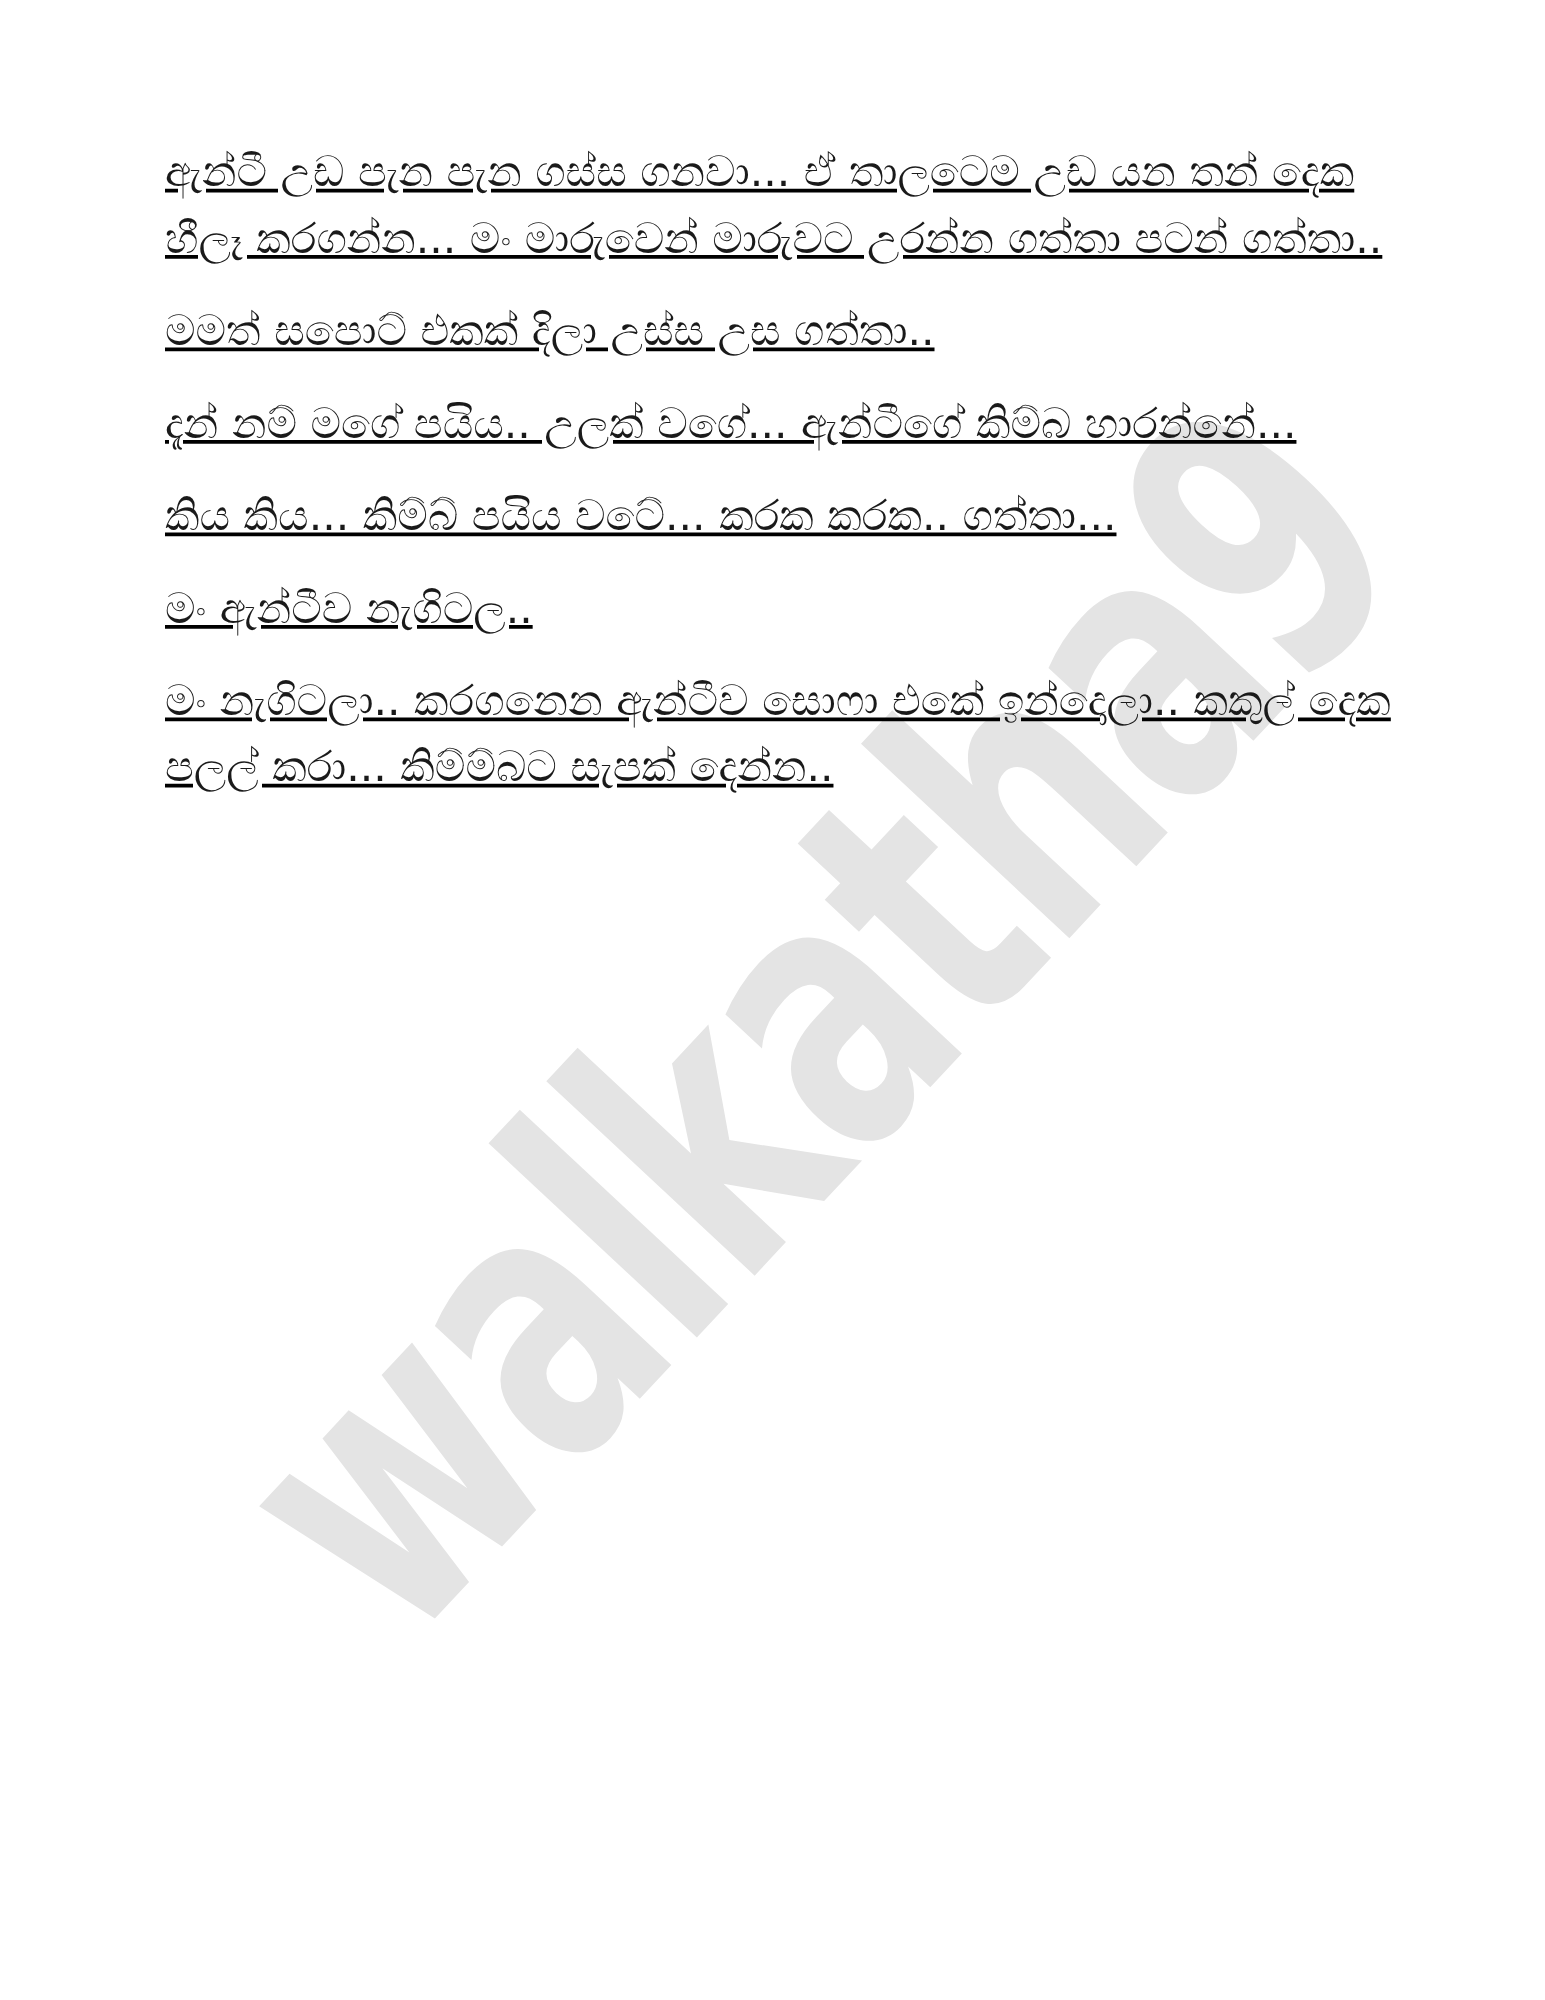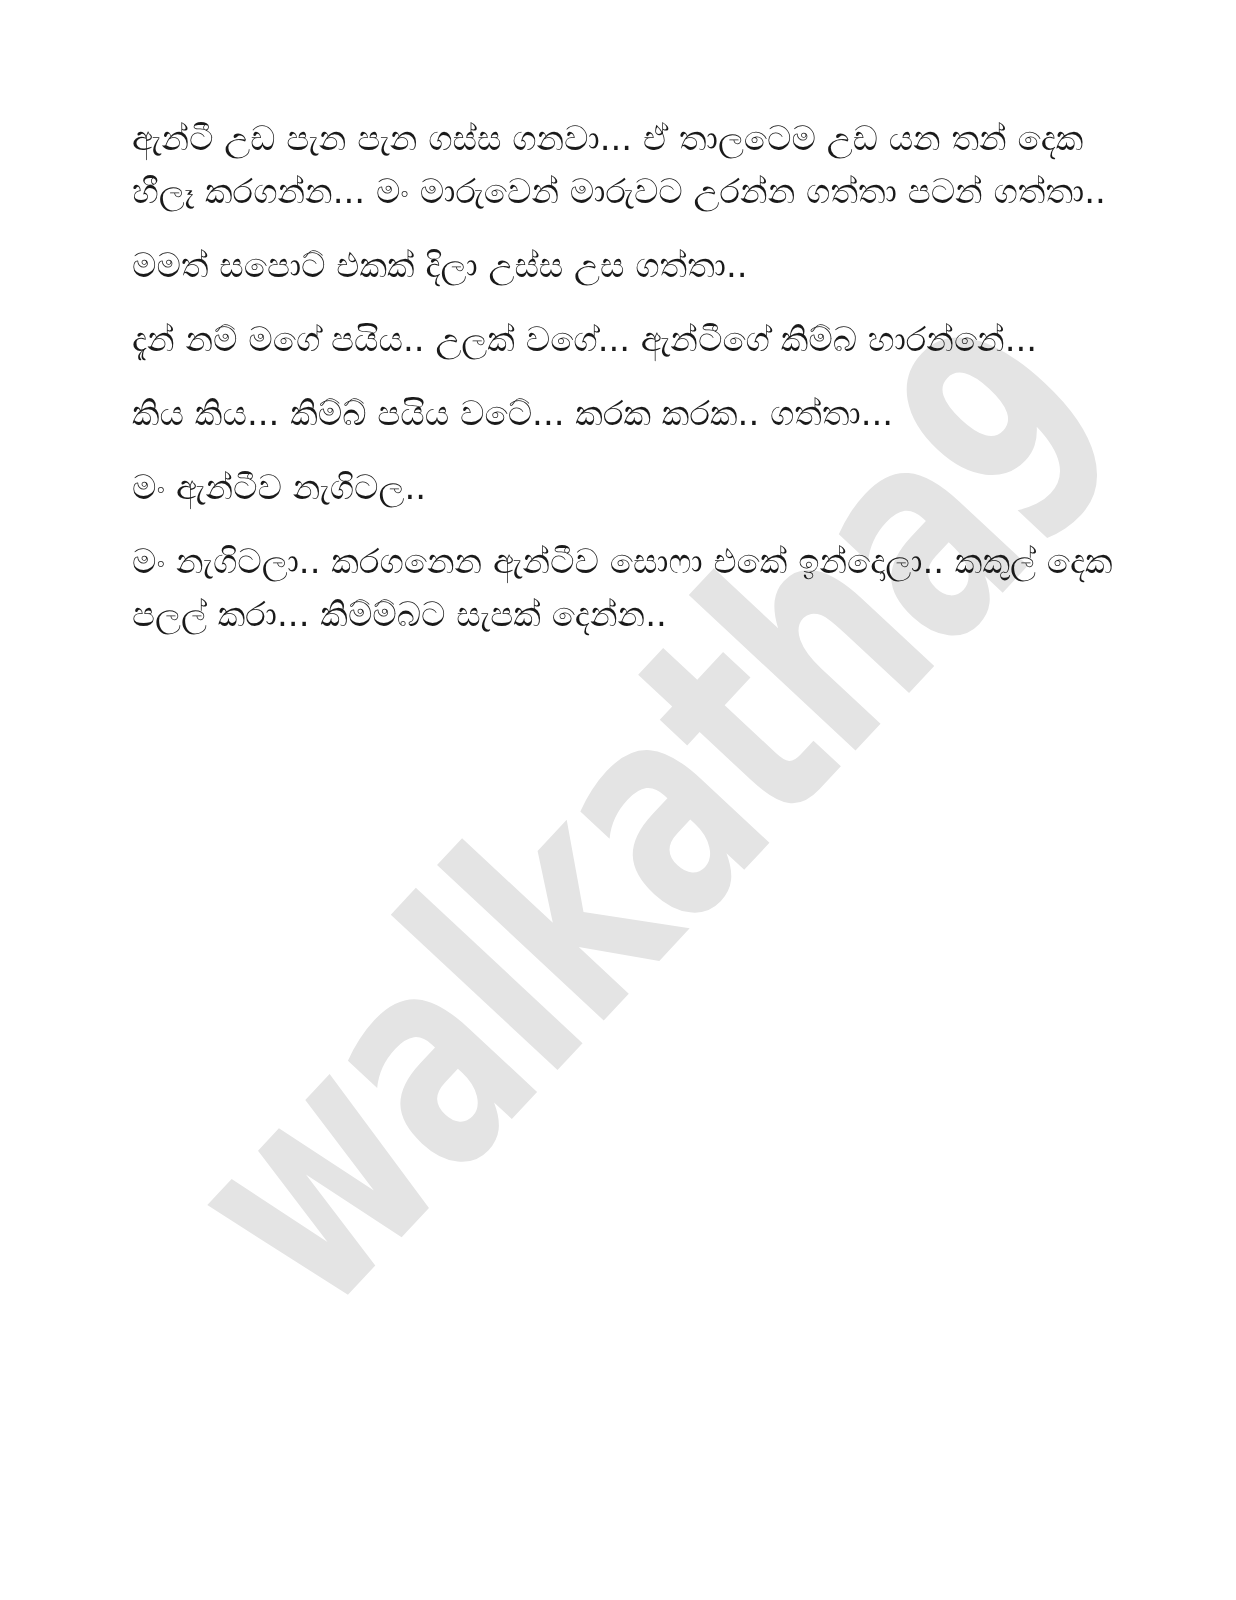--- a/index.html
+++ b/index.html
@@ -40,6 +40,7 @@
     top: 112px;
     width: 982px;
     z-index: 1;
+    text-decoration: underline;
   }
   .para {
     margin: 0 0 21px 0;

